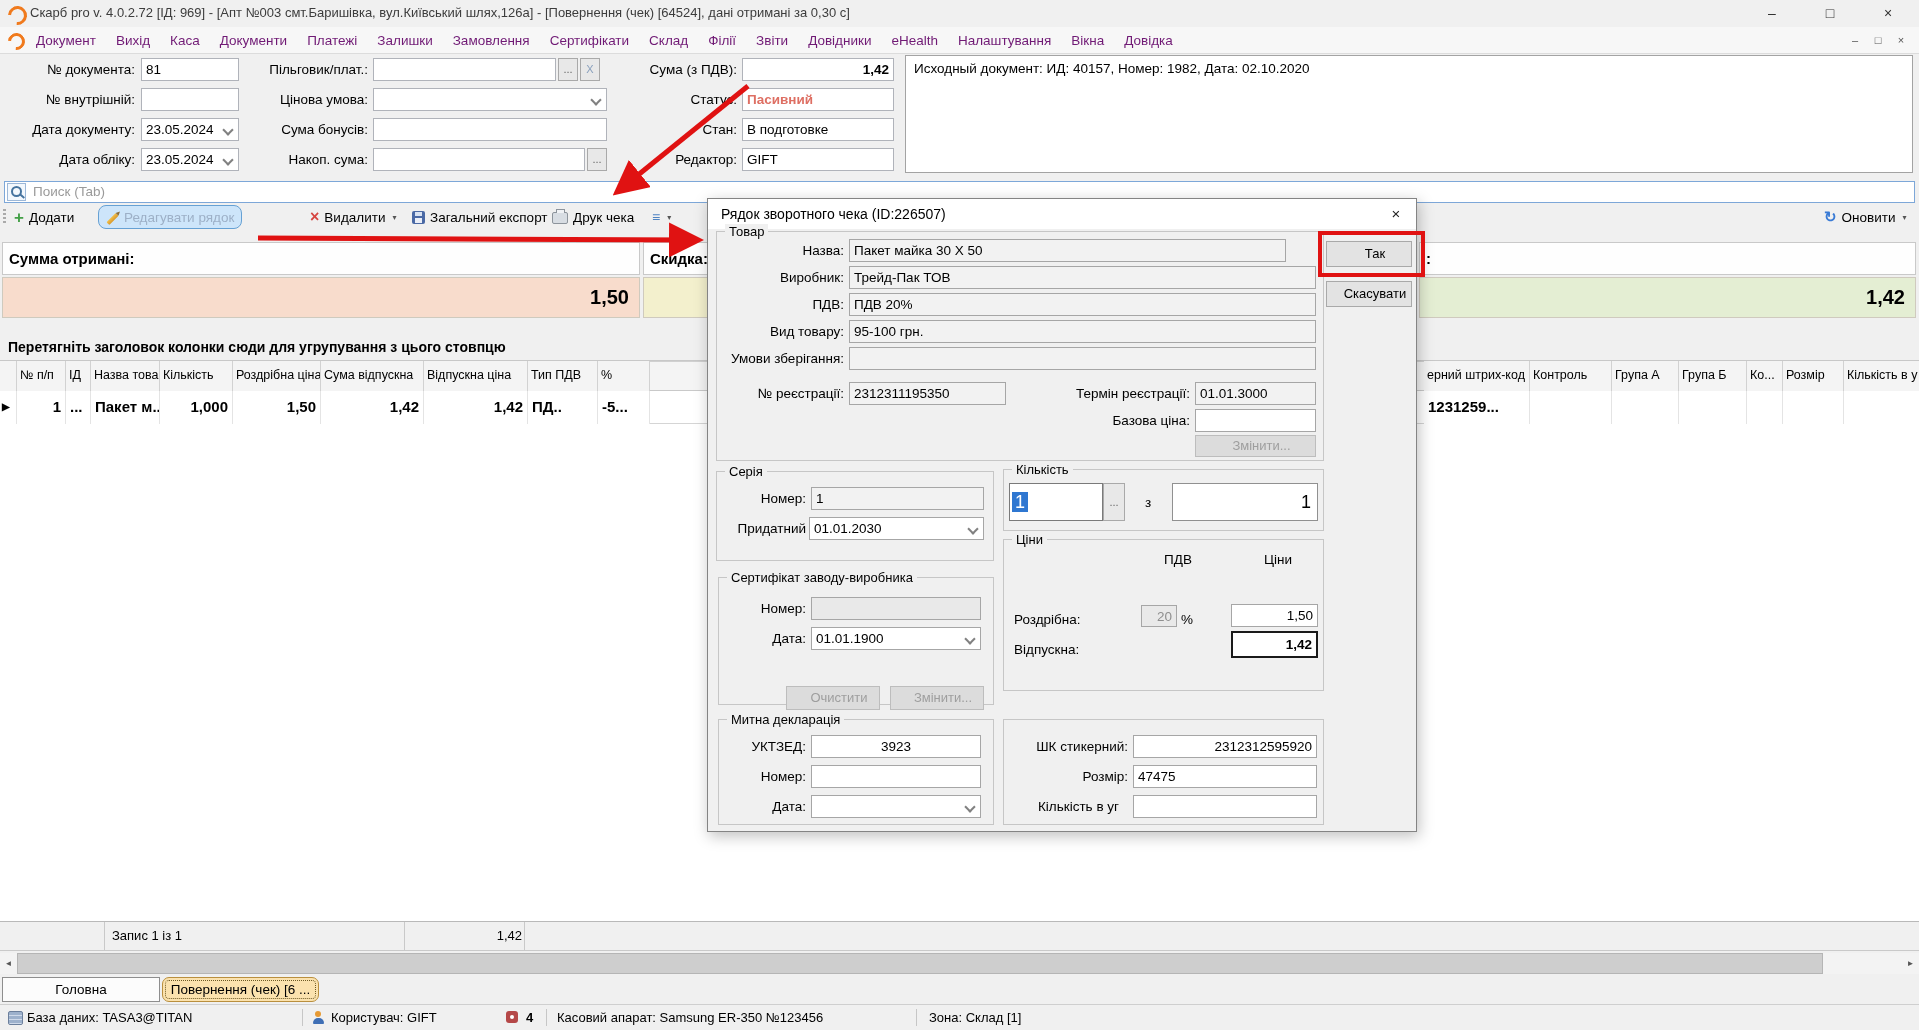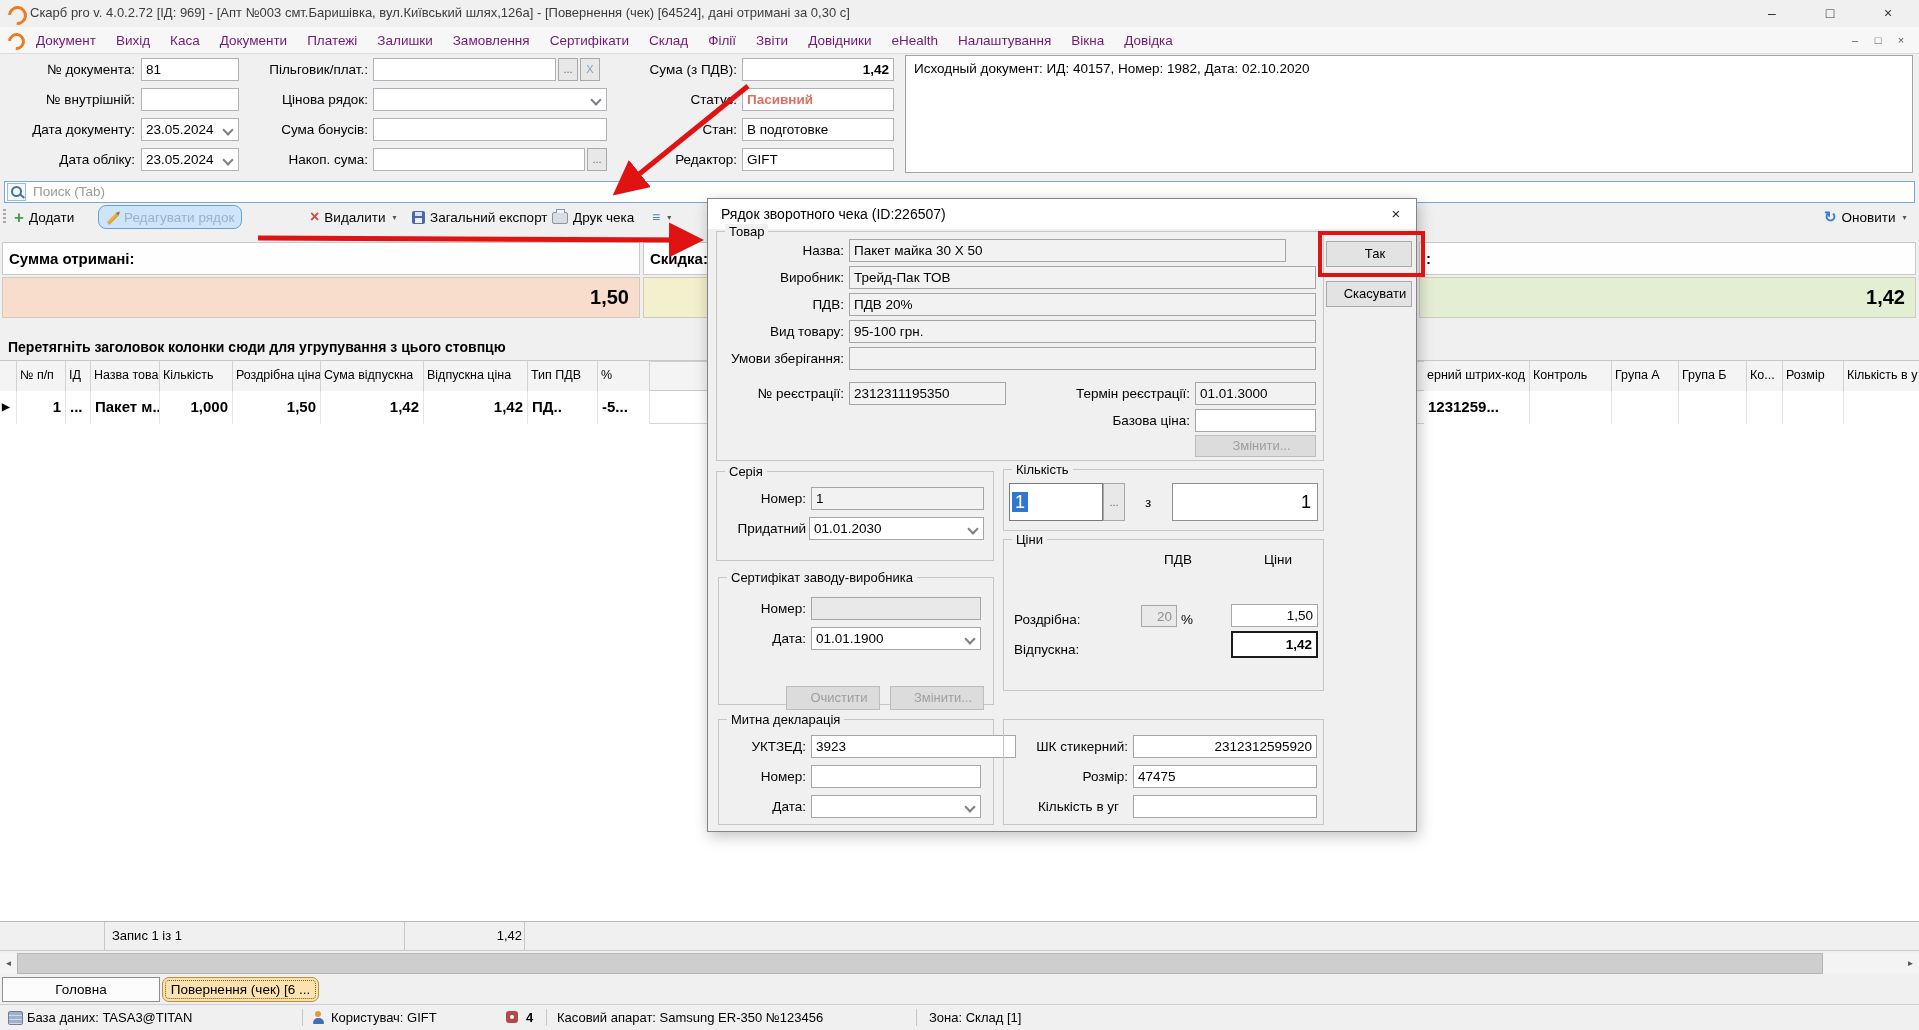--- a/index.html
+++ b/index.html
@@ -146,7 +146,7 @@
   <span class="inp" style="left:373px;top:58px;width:183px;"></span>
   <span class="mini" style="left:558px;top:58px;width:20px;height:23px;">...</span>
   <span class="mini" style="left:580px;top:58px;width:20px;height:23px;color:#8aa0bd;">X</span>
-  <span class="lbl" style="left:240px;top:88px;width:128px;">Цінова рядок:</span>
+  <span class="lbl" style="left:240px;top:88px;width:128px;">Цінова умова:</span>
   <span class="inp" style="left:373px;top:88px;width:234px;">
       <span class="chev"></span>
     </span>

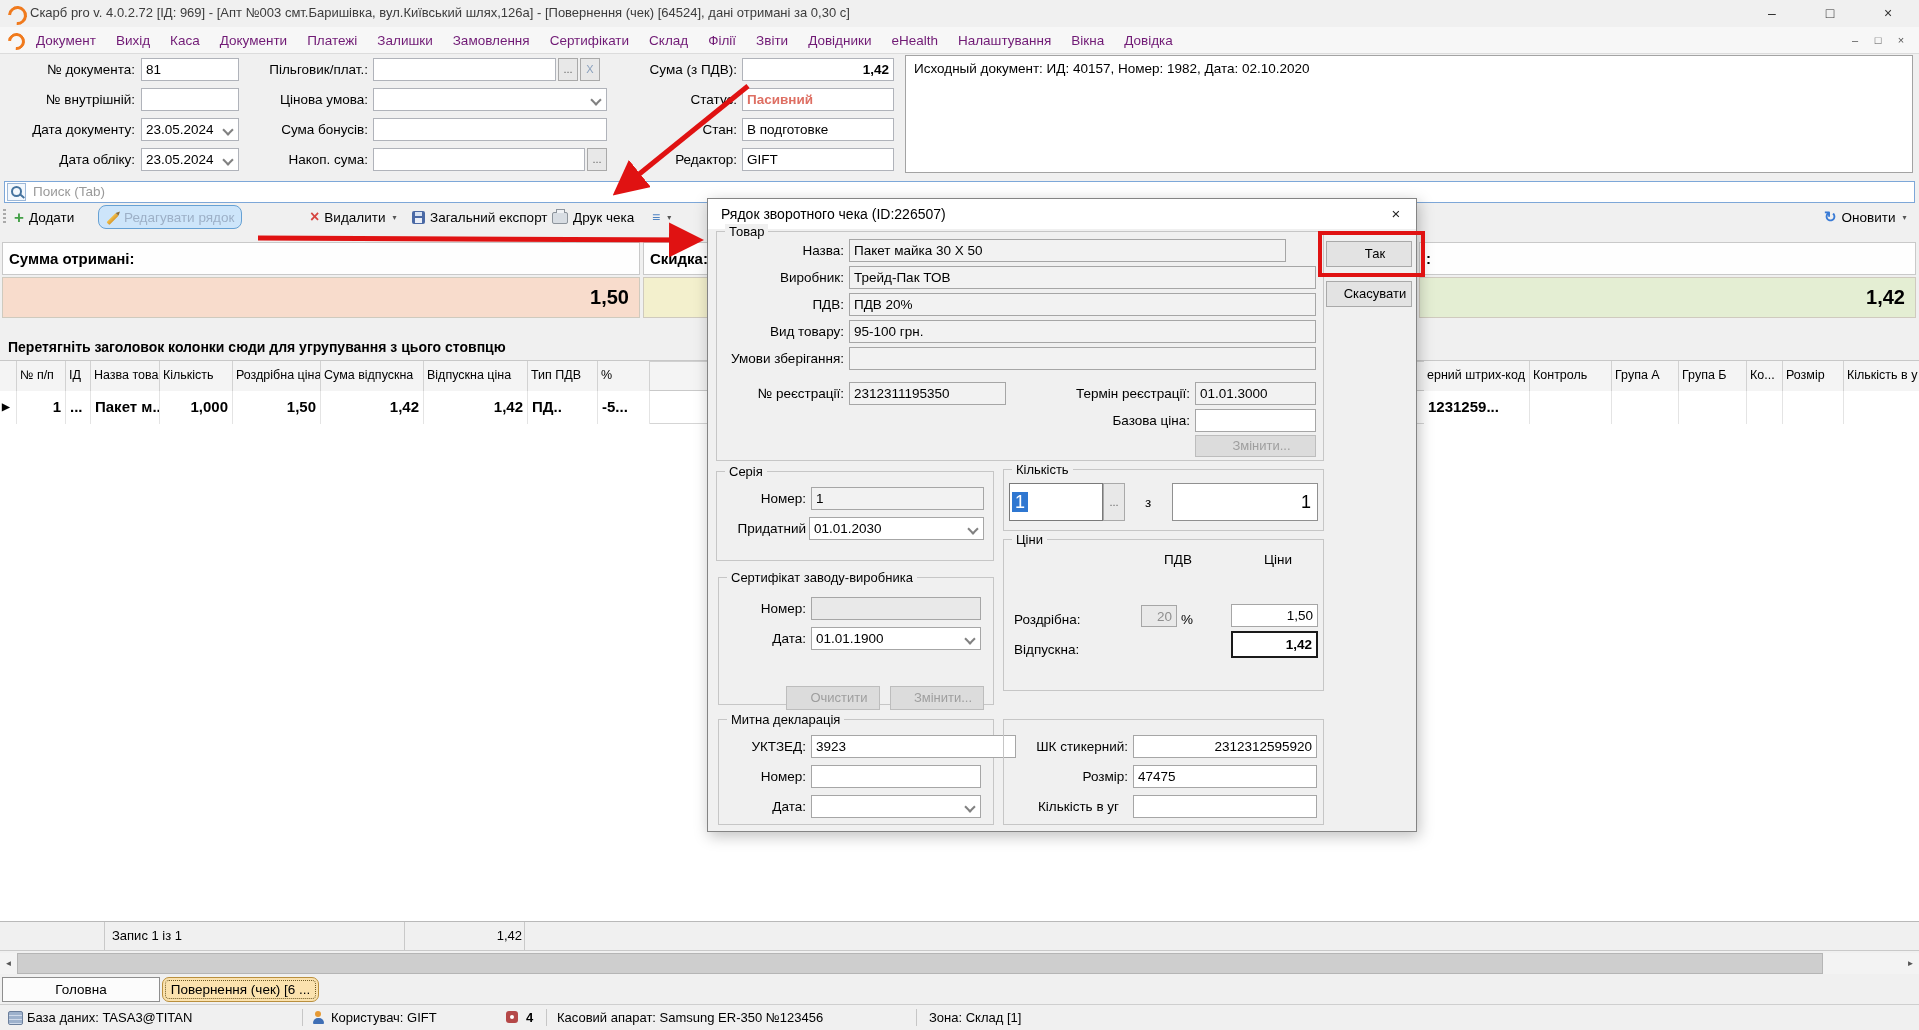--- a/index.html
+++ b/index.html
@@ -359,7 +359,7 @@
       <span class="gtitle">Митна декларація</span>
     </div>
     <span class="dlbl" style="left:14px;top:536px;width:84px;">УКТЗЕД:</span>
-    <span class="dinp" style="left:103px;top:536px;width:205px;">3923</span>
+    <span class="dinp" style="left:103px;top:536px;width:170px;text-align:center;">3923</span>
     <span class="dlbl" style="left:14px;top:566px;width:84px;">Номер:</span>
     <span class="dinp" style="left:103px;top:566px;width:170px;"></span>
     <span class="dlbl" style="left:14px;top:596px;width:84px;">Дата:</span>

